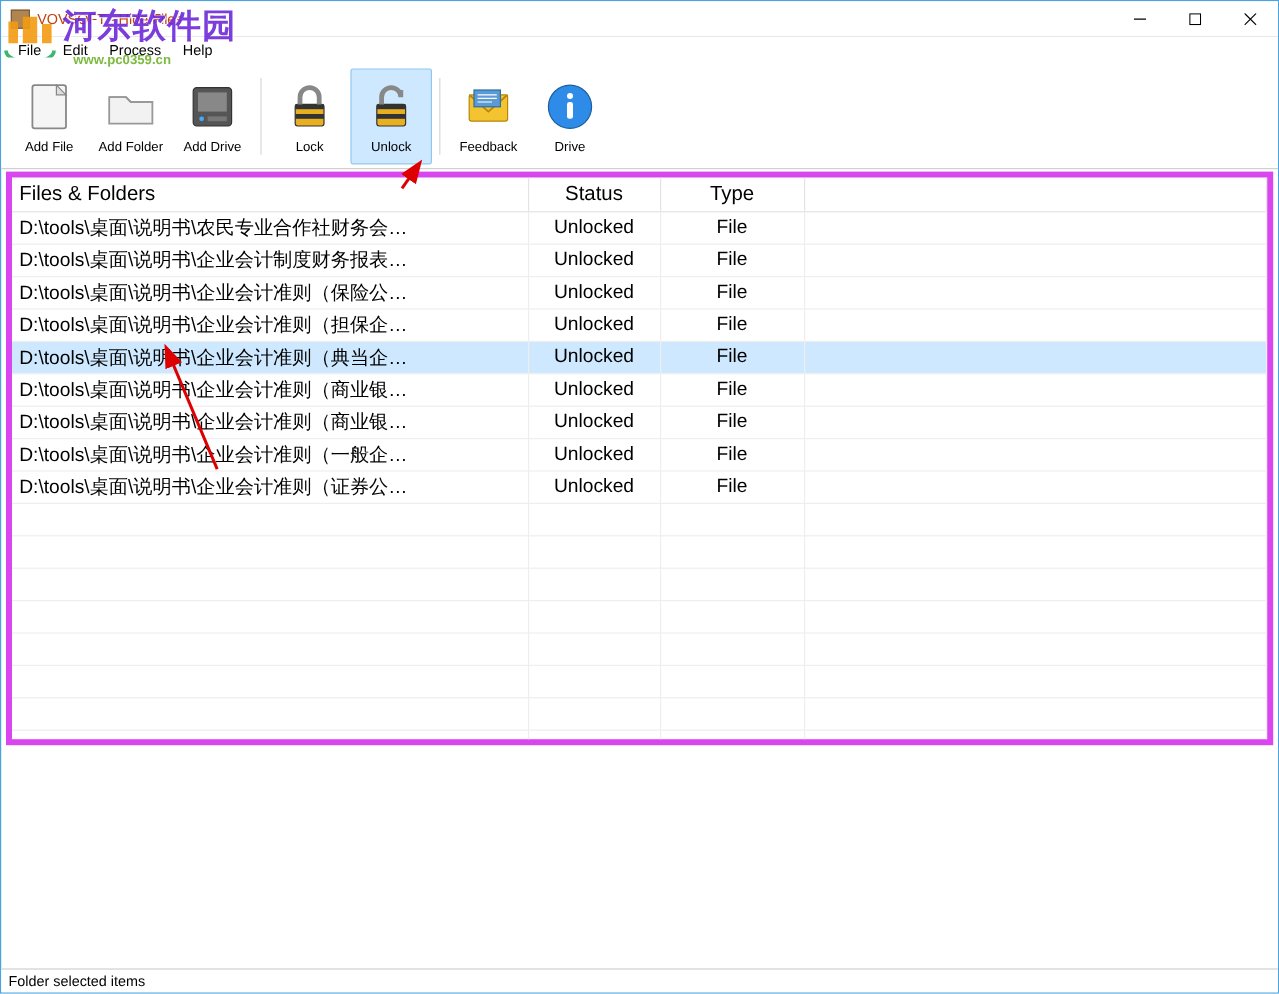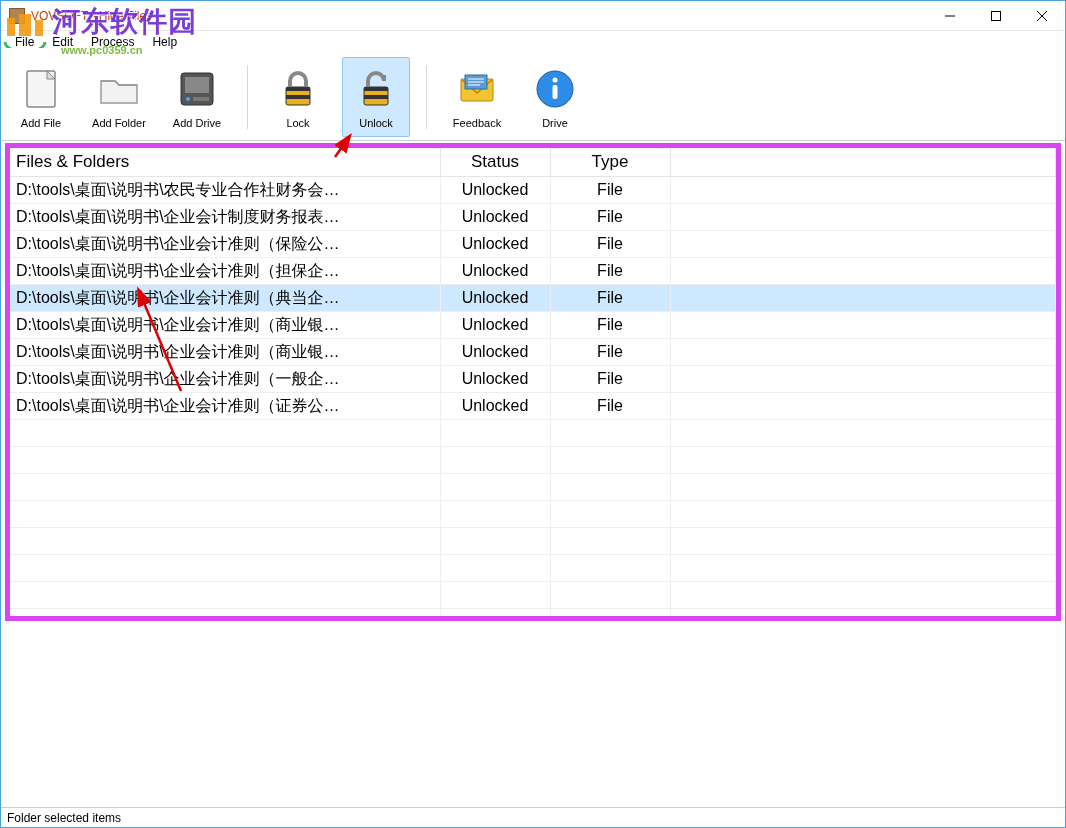--- a/index.html
+++ b/index.html
@@ -78,7 +78,7 @@
       display: flex;
       align-items: center;
       padding: 4px 6px;
-      gap: 10px;
+      gap: 0;
       border-bottom: 1px solid #d0d0d0;
       background: #fff;
     }

